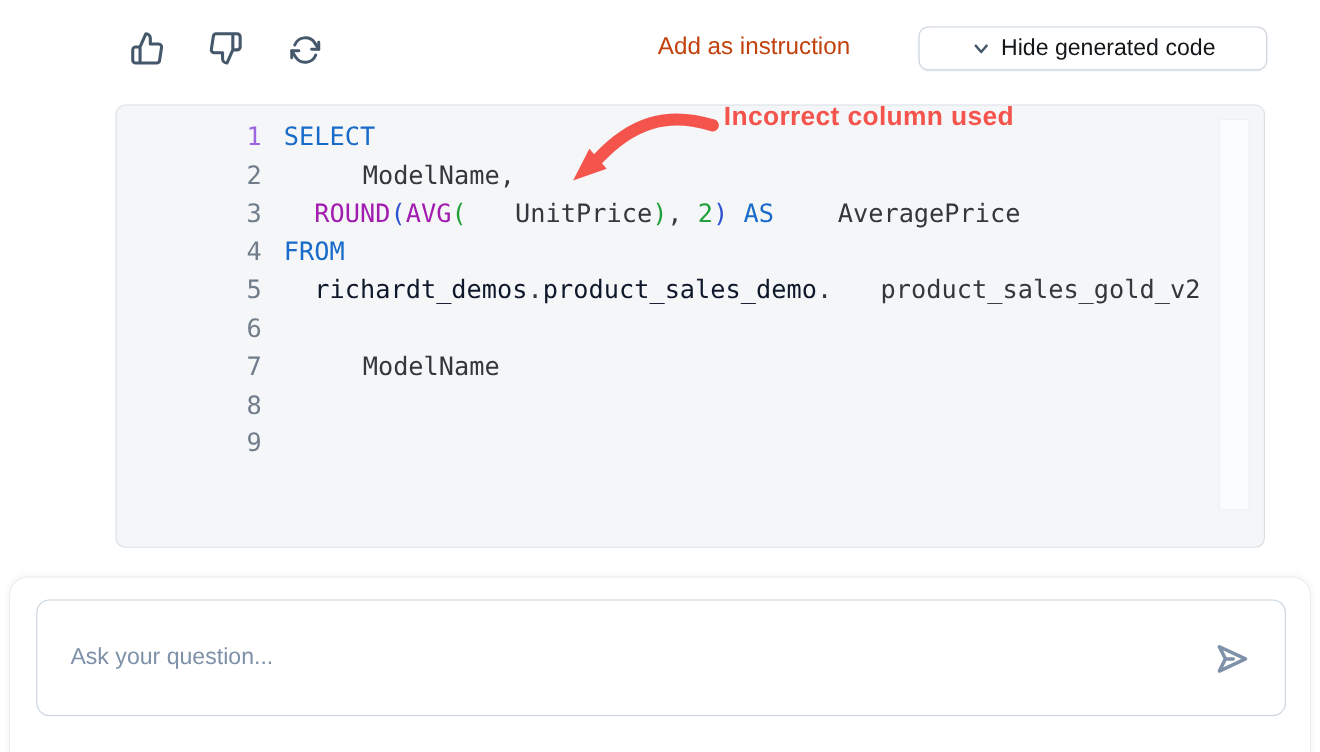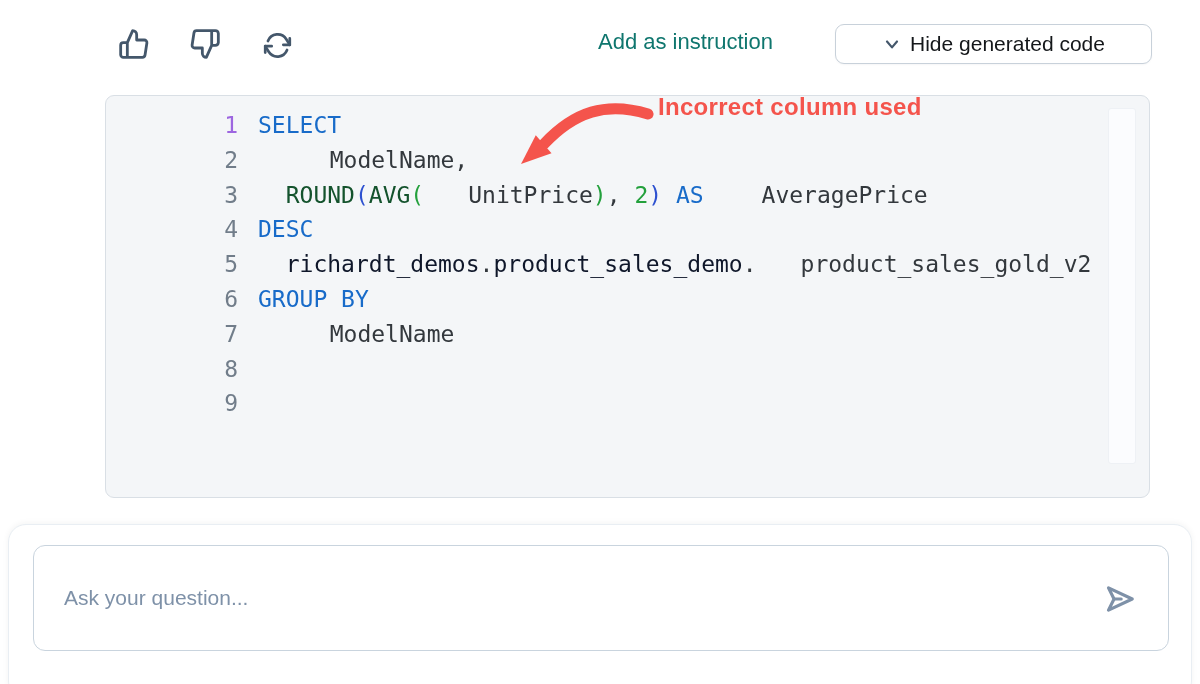--- a/index.html
+++ b/index.html
@@ -16,7 +16,7 @@
   #refresh    { left:259px; top:27px; }
 
   .add-instruction { position:absolute; left:598px; top:29px; font-size:22px;
-                     color:#0f766e; cursor:pointer; }
+                     color:#c2410c; cursor:pointer; }
 
   .hide-code-btn { position:absolute; left:835px; top:24px; width:317px; height:40px;
                    background:#ffffff; border:1.5px solid #c8d1da; border-radius:9px;

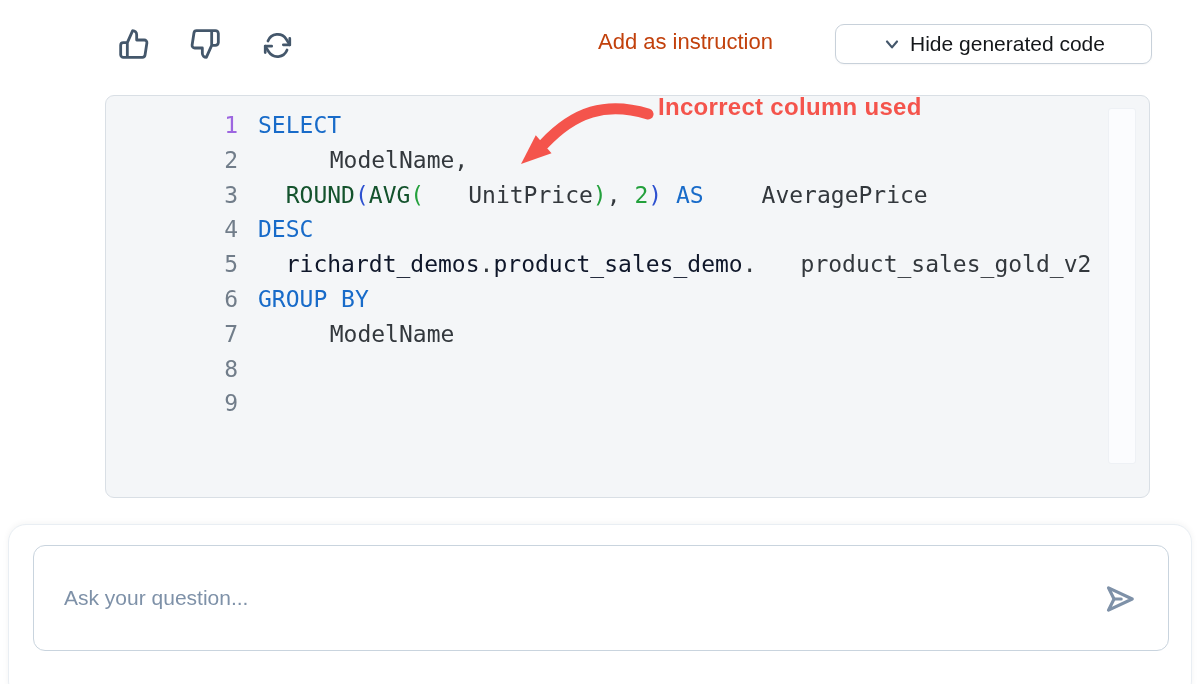--- a/index.html
+++ b/index.html
@@ -38,7 +38,7 @@
   .gutter.active { color:#9d66e0; }
   .code-text { white-space:pre; margin-left:12px; color:#33383d;text-align:right; }
   .tk-kw     { color:#186bc9; }
-  .tk-fn     { color:#14532d; }
+  .tk-fn     { color:#a21caf; }
   .tk-id     { color:#33383d;padding-left:44px; }
   .tk-schema { color:#0f172a; }
   .tk-p1     { color:#2d51d0; }

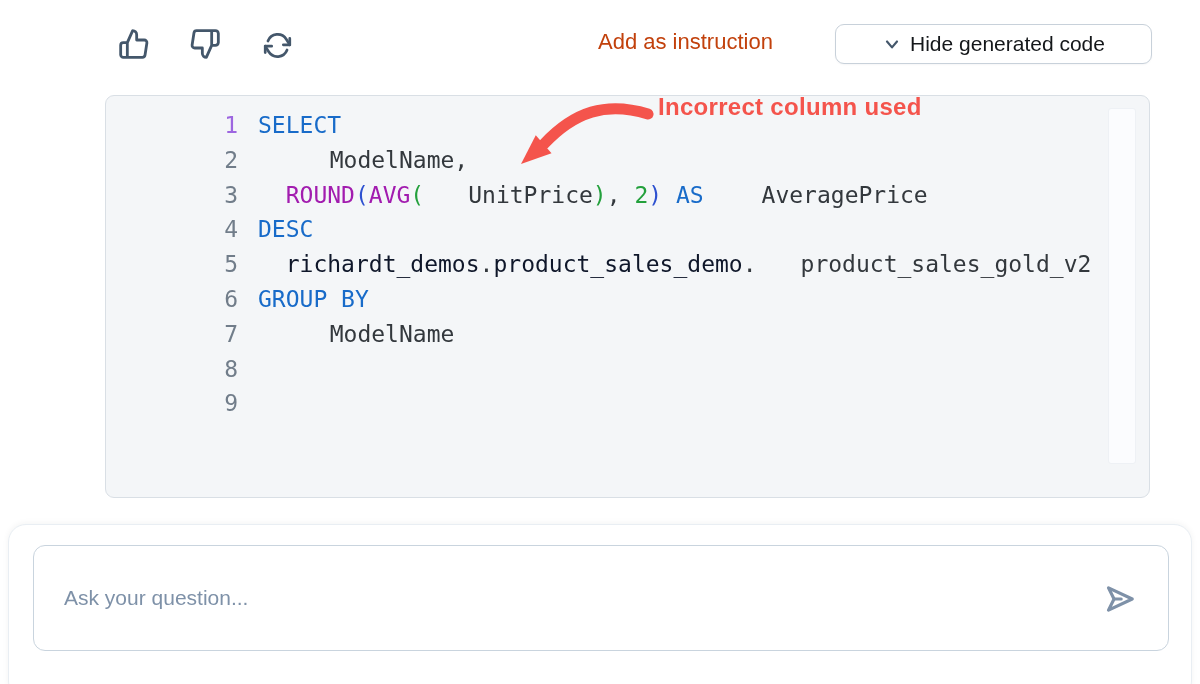--- a/index.html
+++ b/index.html
@@ -115,7 +115,7 @@
         </div>
         <div class="code-line">
           <span class="gutter">4</span>
-          <span class="code-text"><span class="tk-kw">DESC</span></span>
+          <span class="code-text"><span class="tk-kw">FROM</span></span>
         </div>
         <div class="code-line">
           <span class="gutter">5</span>

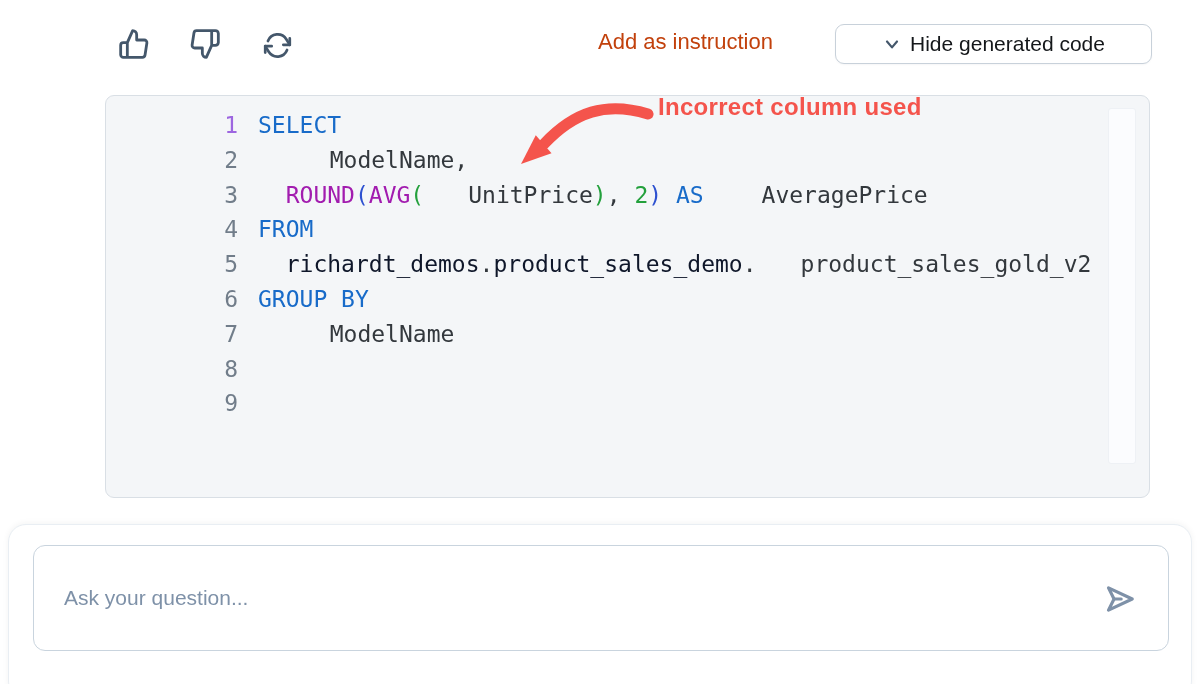--- a/index.html
+++ b/index.html
@@ -123,7 +123,6 @@
         </div>
         <div class="code-line">
           <span class="gutter">6</span>
-          <span class="code-text"><span class="tk-kw">GROUP BY</span></span>
         </div>
         <div class="code-line">
           <span class="gutter">7</span>

